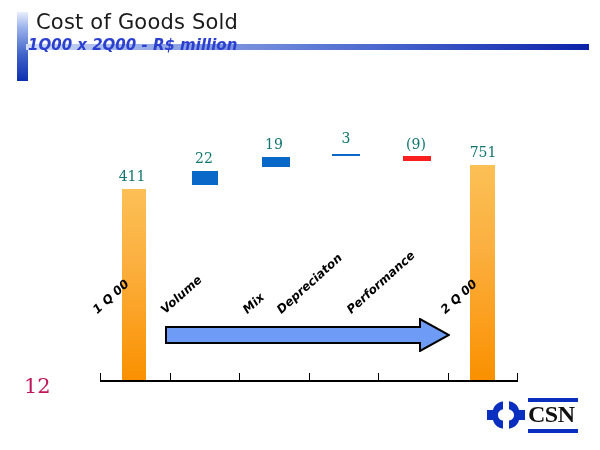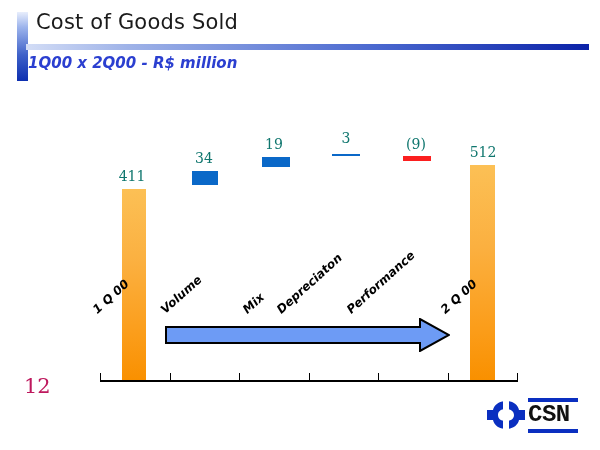--- a/index.html
+++ b/index.html
@@ -47,7 +47,7 @@
   }
   #slide-subtitle {
     position: absolute;
-    left: 28px; top: 54px;
+    left: 28px; top: 36px;
     font-size: 15px;
     font-style: italic;
     font-weight: bold;

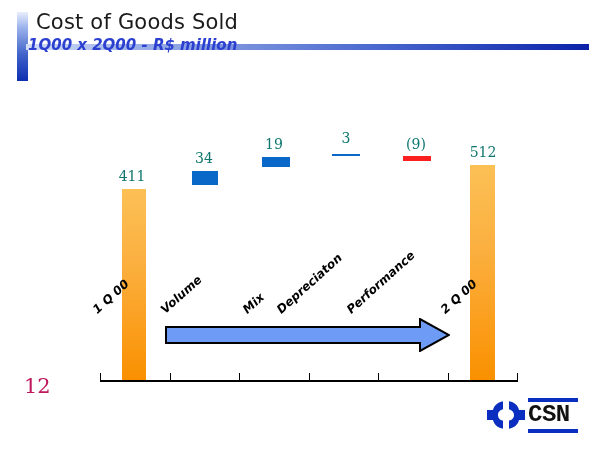--- a/index.html
+++ b/index.html
@@ -166,7 +166,7 @@
 <div id="chart-area">
 
   <div class="value-label" style="left:104px; top:78px; width:56px;">411</div>
-  <div class="value-label" style="left:176px; top:60px; width:56px;">34</div>
+  <div class="value-label" style="left:176px; top:60px; width:56px;">22</div>
   <div class="value-label" style="left:246px; top:46px; width:56px;">19</div>
   <div class="value-label" style="left:318px; top:40px; width:56px;">3</div>
   <div class="value-label" style="left:388px; top:46px; width:56px;">(9)</div>

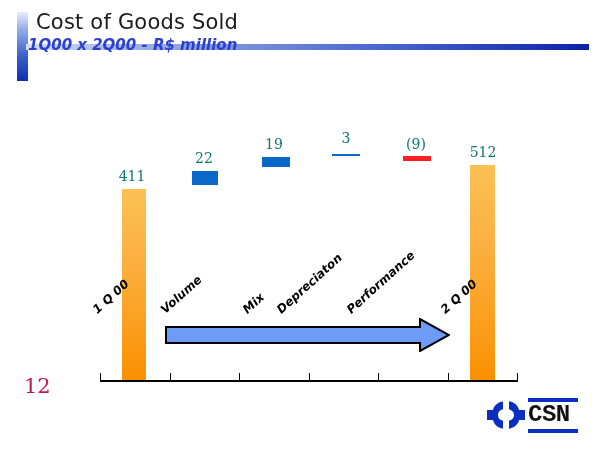--- a/index.html
+++ b/index.html
@@ -170,7 +170,7 @@
   <div class="value-label" style="left:246px; top:46px; width:56px;">19</div>
   <div class="value-label" style="left:318px; top:40px; width:56px;">3</div>
   <div class="value-label" style="left:388px; top:46px; width:56px;">(9)</div>
-  <div class="value-label" style="left:455px; top:54px; width:56px;">512</div>
+  <div class="value-label" style="left:455px; top:54px; width:56px;">751</div>
 
   <div class="bar bar-orange" style="left:122px; top:99px;  width:24px; height:191px;"></div>
   <div class="bar bar-blue" style="left:192px; top:81px;  width:26px; height:14px;"></div>

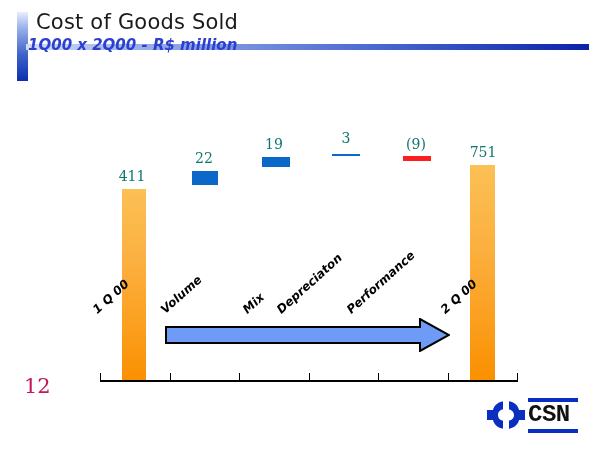--- a/index.html
+++ b/index.html
@@ -145,7 +145,7 @@
   }
   #brand-wordmark {
     position: absolute; left: 42px; top: 5px;
-    font-family: Liberation Mono, monospace;
+    font-family: Liberation Serif, serif;
     font-size: 24px;
     font-weight: bold;
     color: #111111;

